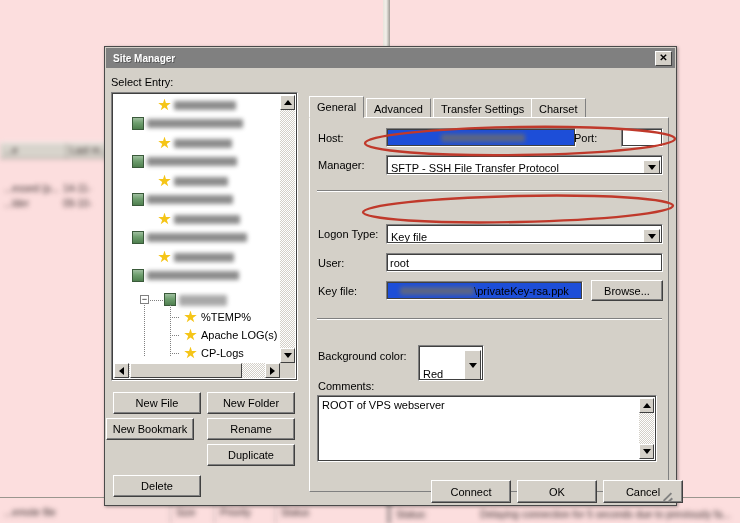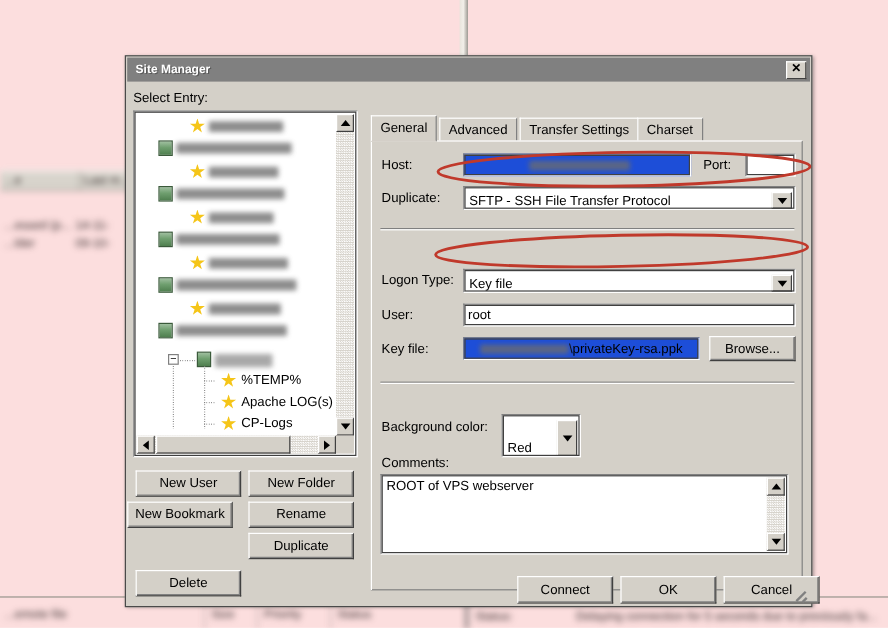--- a/index.html
+++ b/index.html
@@ -416,7 +416,7 @@
       <div class="fld readonly" style="left:76px; top:10px; width:190px; height:19px;">
         <span class="blur-text" style="width:84px; height:8px; filter:blur(2.2px); margin-left:3px;"></span>
       </div>
-      <div class="lbl" style="left:276px; top:14px;">Port:</div>
+      <div class="lbl" style="left:264px; top:14px;">Port:</div>
       <div class="fld" style="left:311px; top:10px; width:42px; height:19px;"></div>
 
       <div class="lbl" style="left:8px; top:41px;">Duplicate:</div>

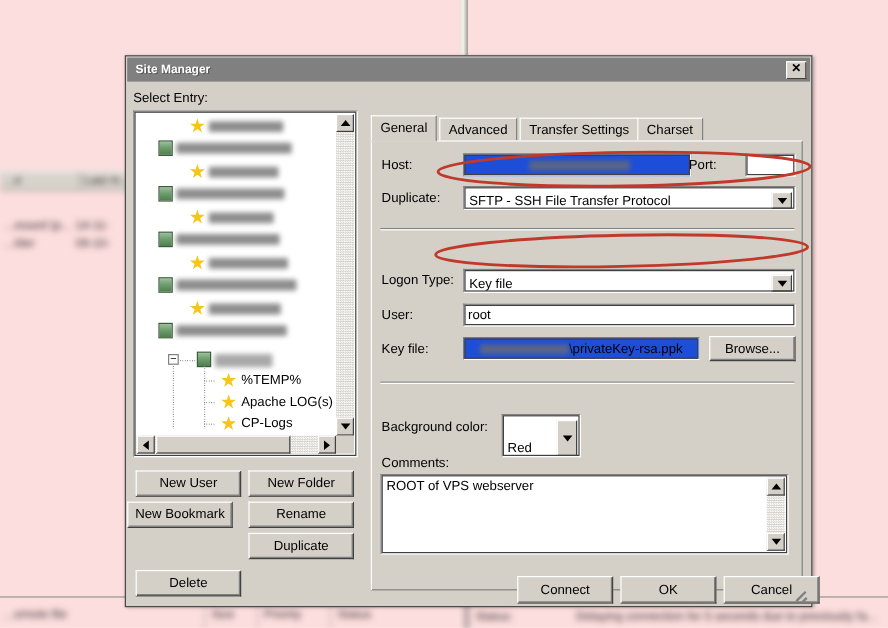--- a/index.html
+++ b/index.html
@@ -419,7 +419,7 @@
       <div class="lbl" style="left:264px; top:14px;">Port:</div>
       <div class="fld" style="left:311px; top:10px; width:42px; height:19px;"></div>
 
-      <div class="lbl" style="left:8px; top:41px;">Duplicate:</div>
+      <div class="lbl" style="left:8px; top:41px;">Manager:</div>
       <div class="combo" style="left:76px; top:37px; width:277px; height:20px;">
         <span class="combo-text">SFTP - SSH File Transfer Protocol</span>
         <span class="combo-arrow">

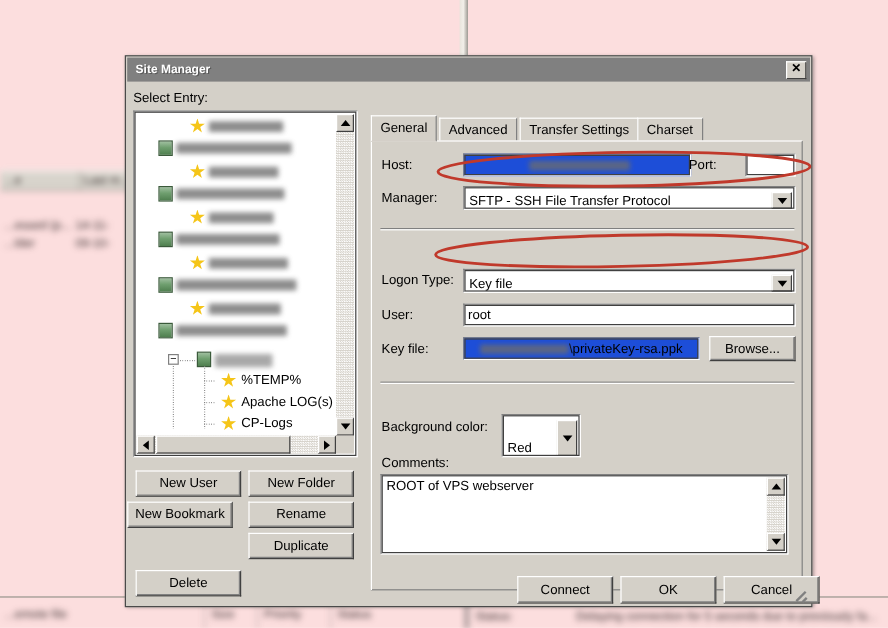--- a/index.html
+++ b/index.html
@@ -396,7 +396,7 @@
       <div id="sb-corner"></div>
     </div>
 
-    <div class="btn btn-left" id="btn-new-site">New User</div>
+    <div class="btn btn-left" id="btn-new-site">New File</div>
     <div class="btn btn-left" id="btn-new-folder">New Folder</div>
     <div class="btn btn-left" id="btn-new-bkm">New Bookmark</div>
     <div class="btn btn-left" id="btn-rename">Rename</div>

